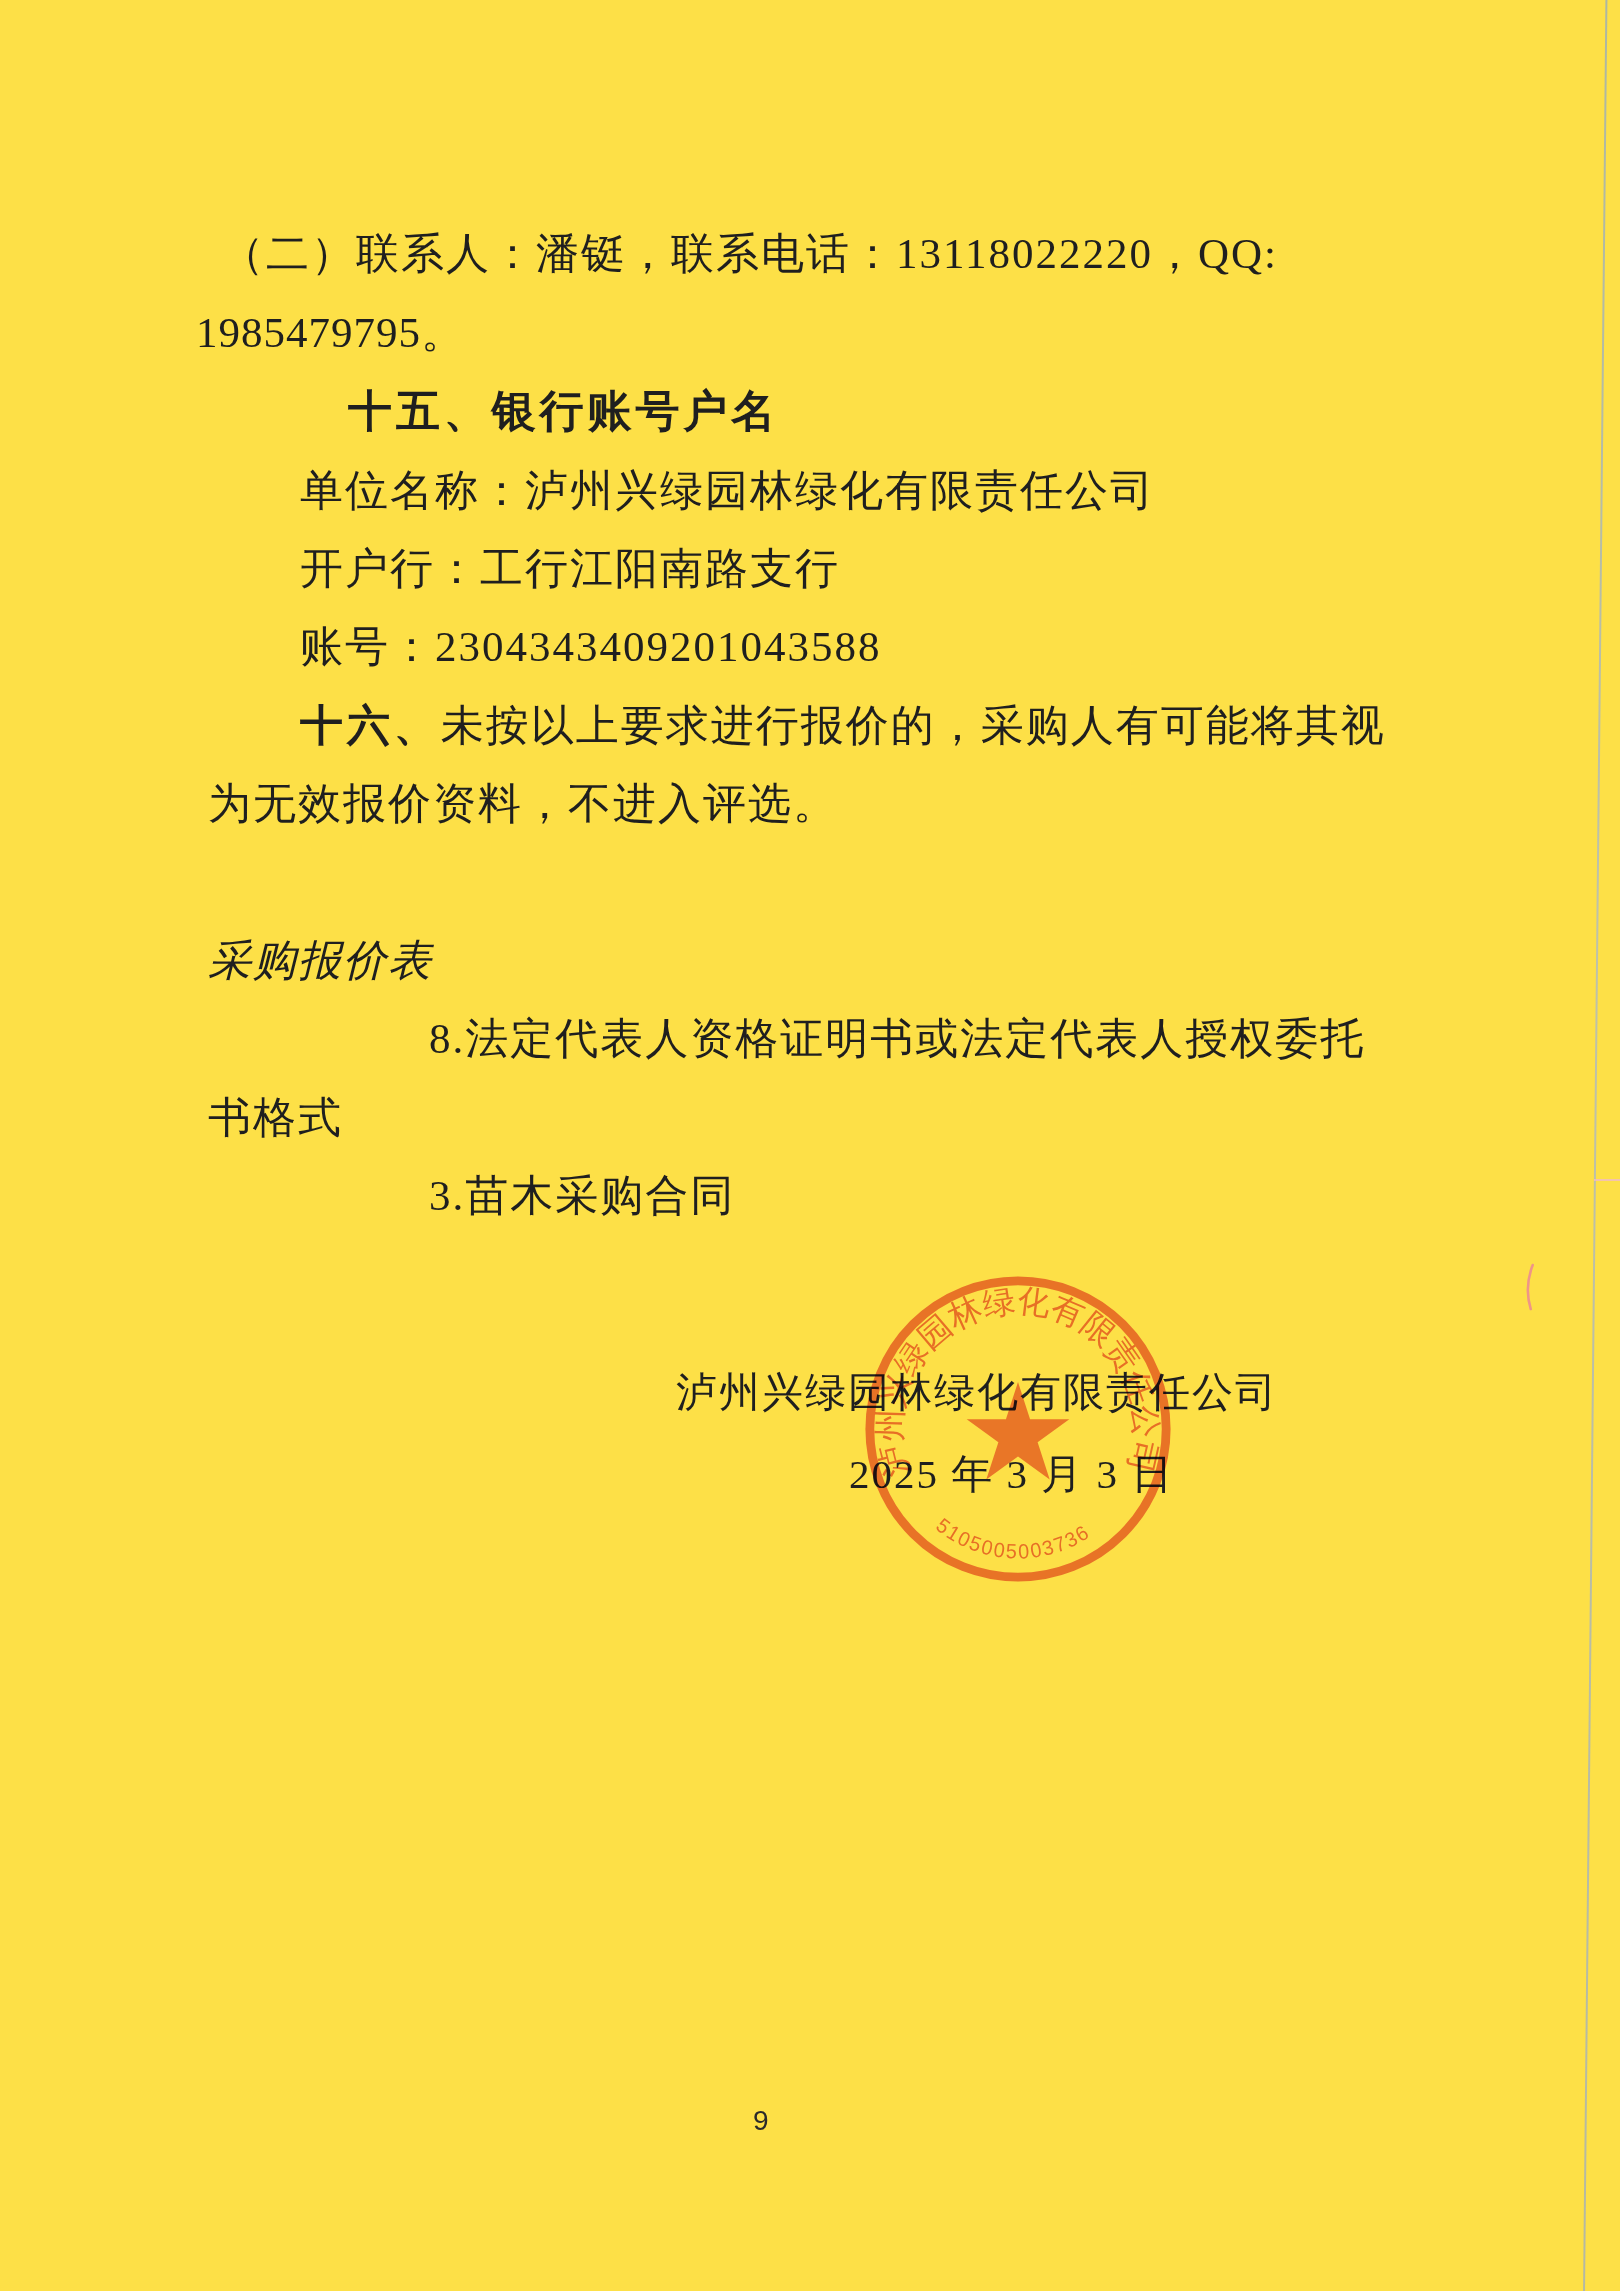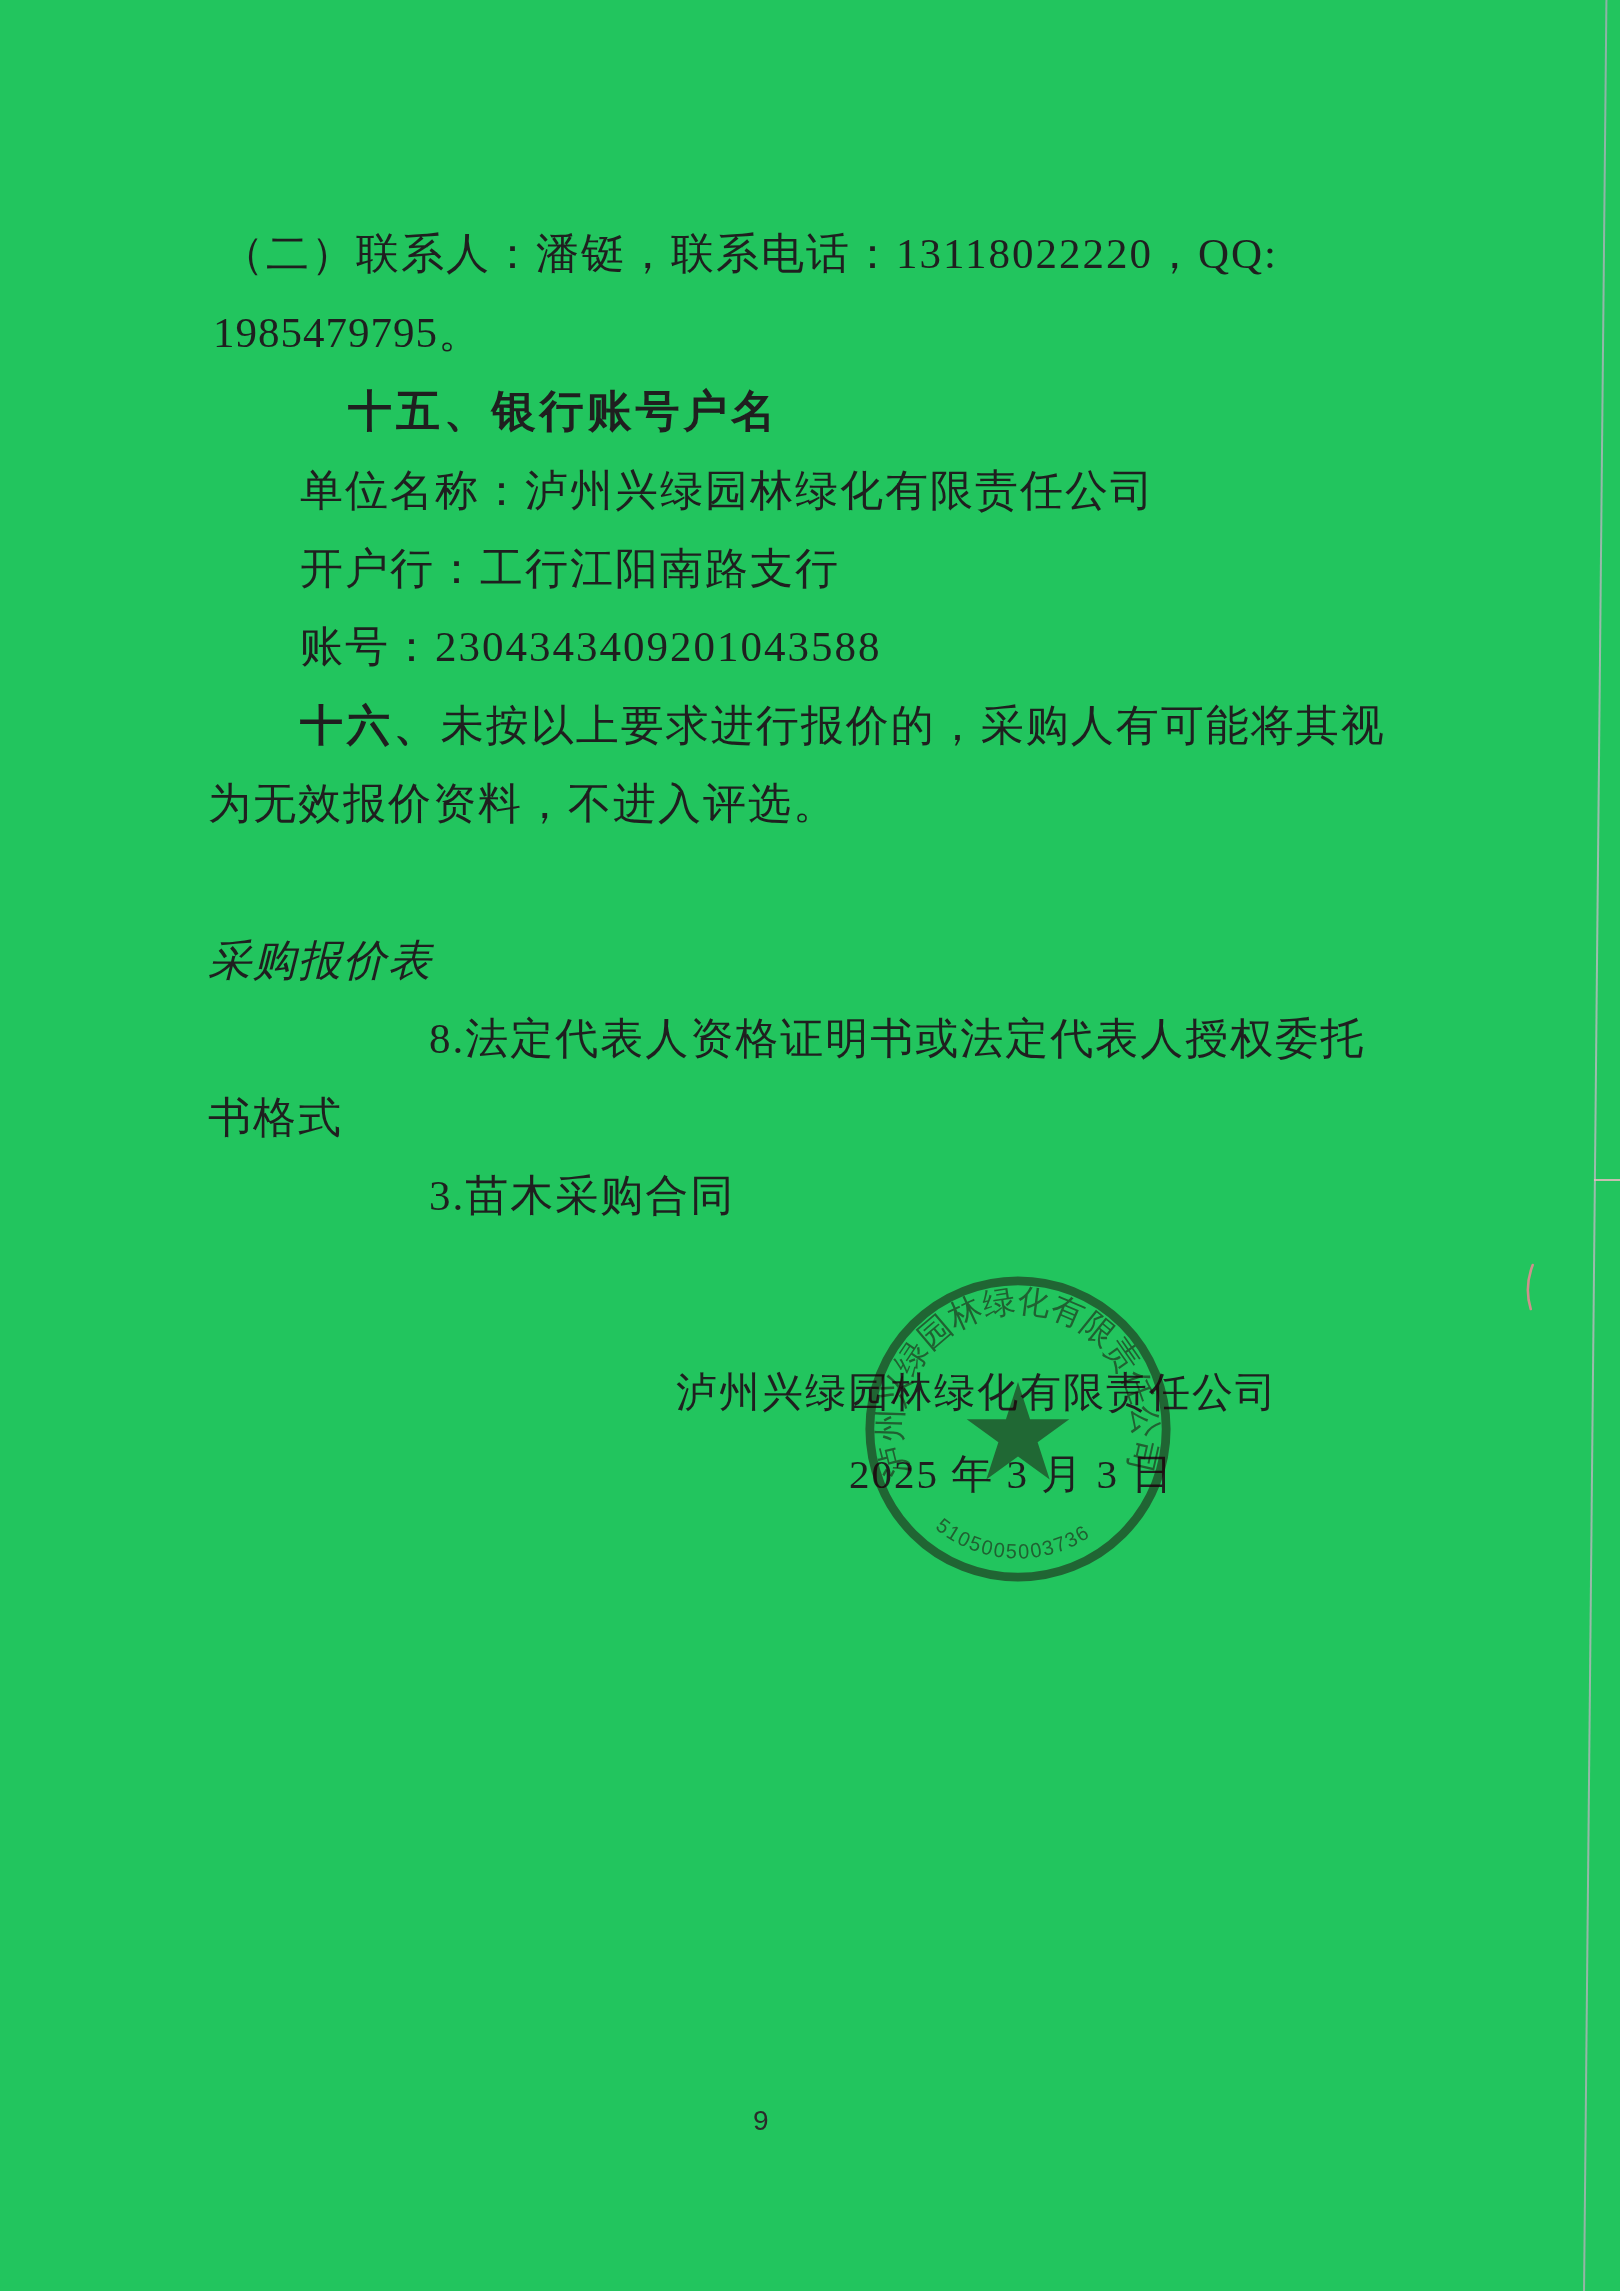--- a/index.html
+++ b/index.html
@@ -7,7 +7,7 @@
     position:relative;
     width:1620px;height:2292px;
     margin:0 auto;
-    background:#22c55e;
+    background:#fde047;
     overflow:hidden;
     font-family:"Liberation Serif","DejaVu Serif",serif;
     color:#1e1e1e;

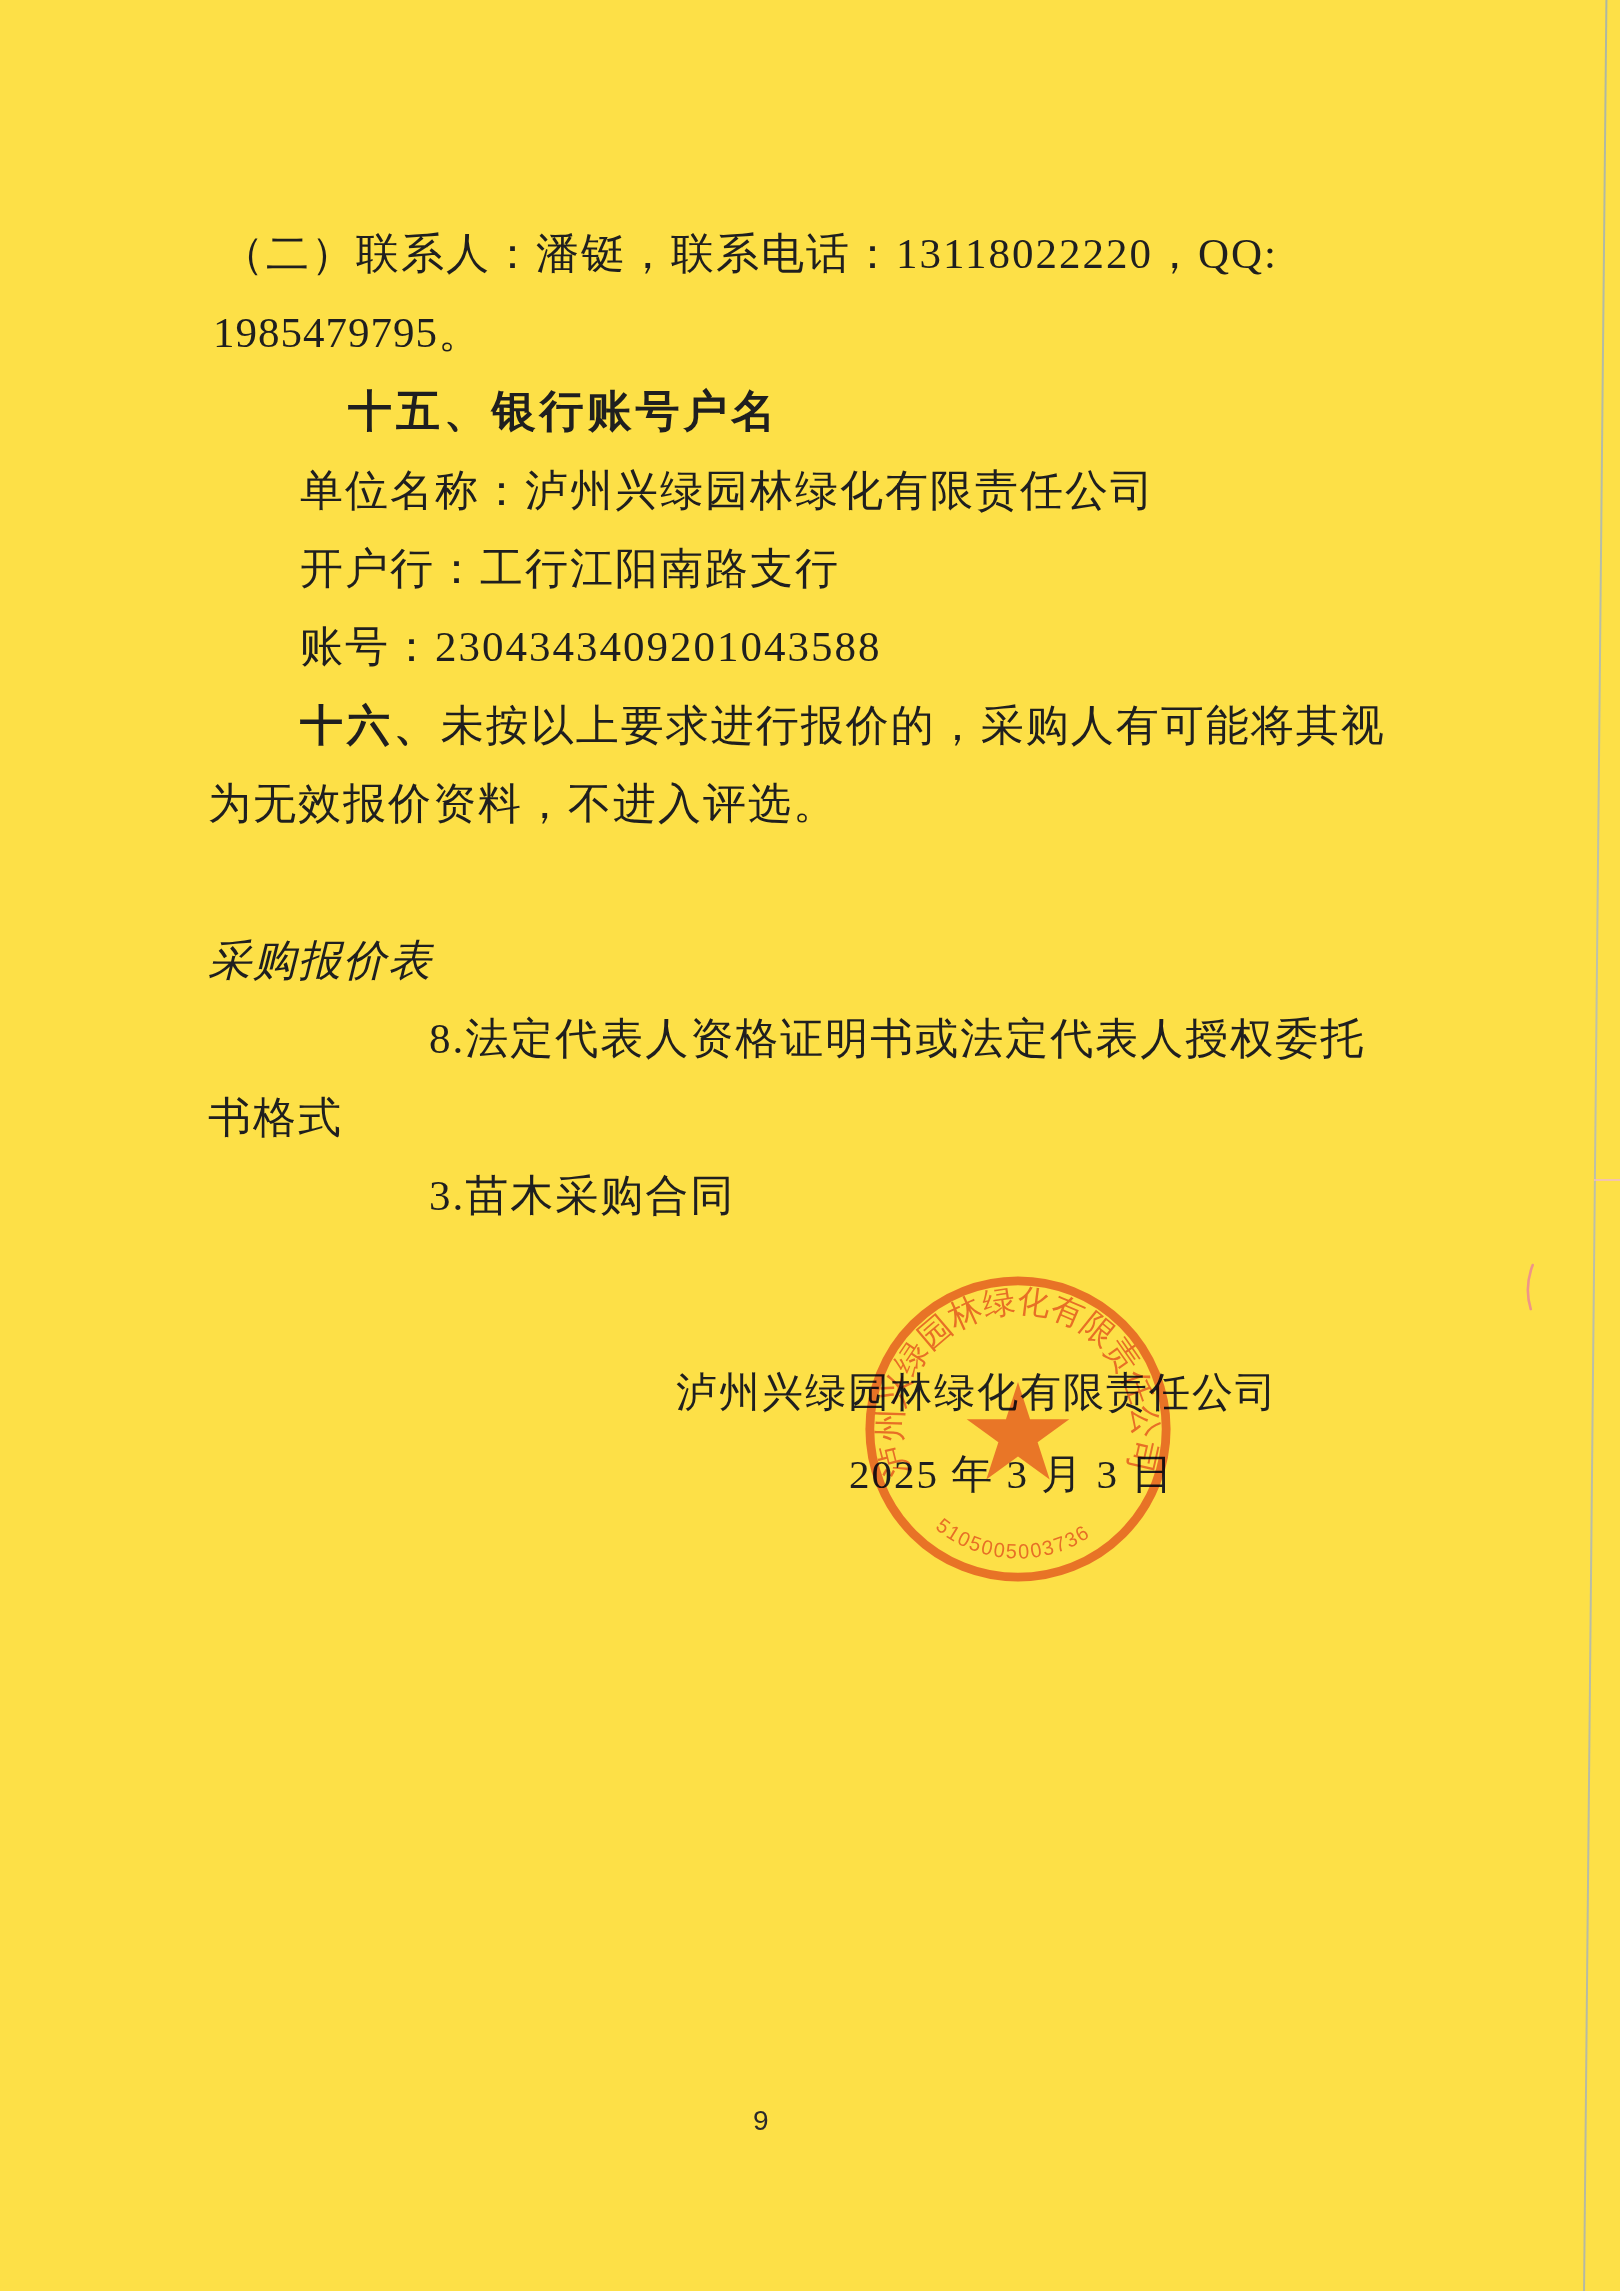--- a/index.html
+++ b/index.html
@@ -25,7 +25,7 @@
     font-weight:700;
     letter-spacing:3.9px;
   }
-  .digits{letter-spacing:1px;margin-left:17px;}
+  .digits{letter-spacing:1px;}
   
   .l1 {left:221px;  top:232px;}
   .l2 {left:196px;  top:311px;}

